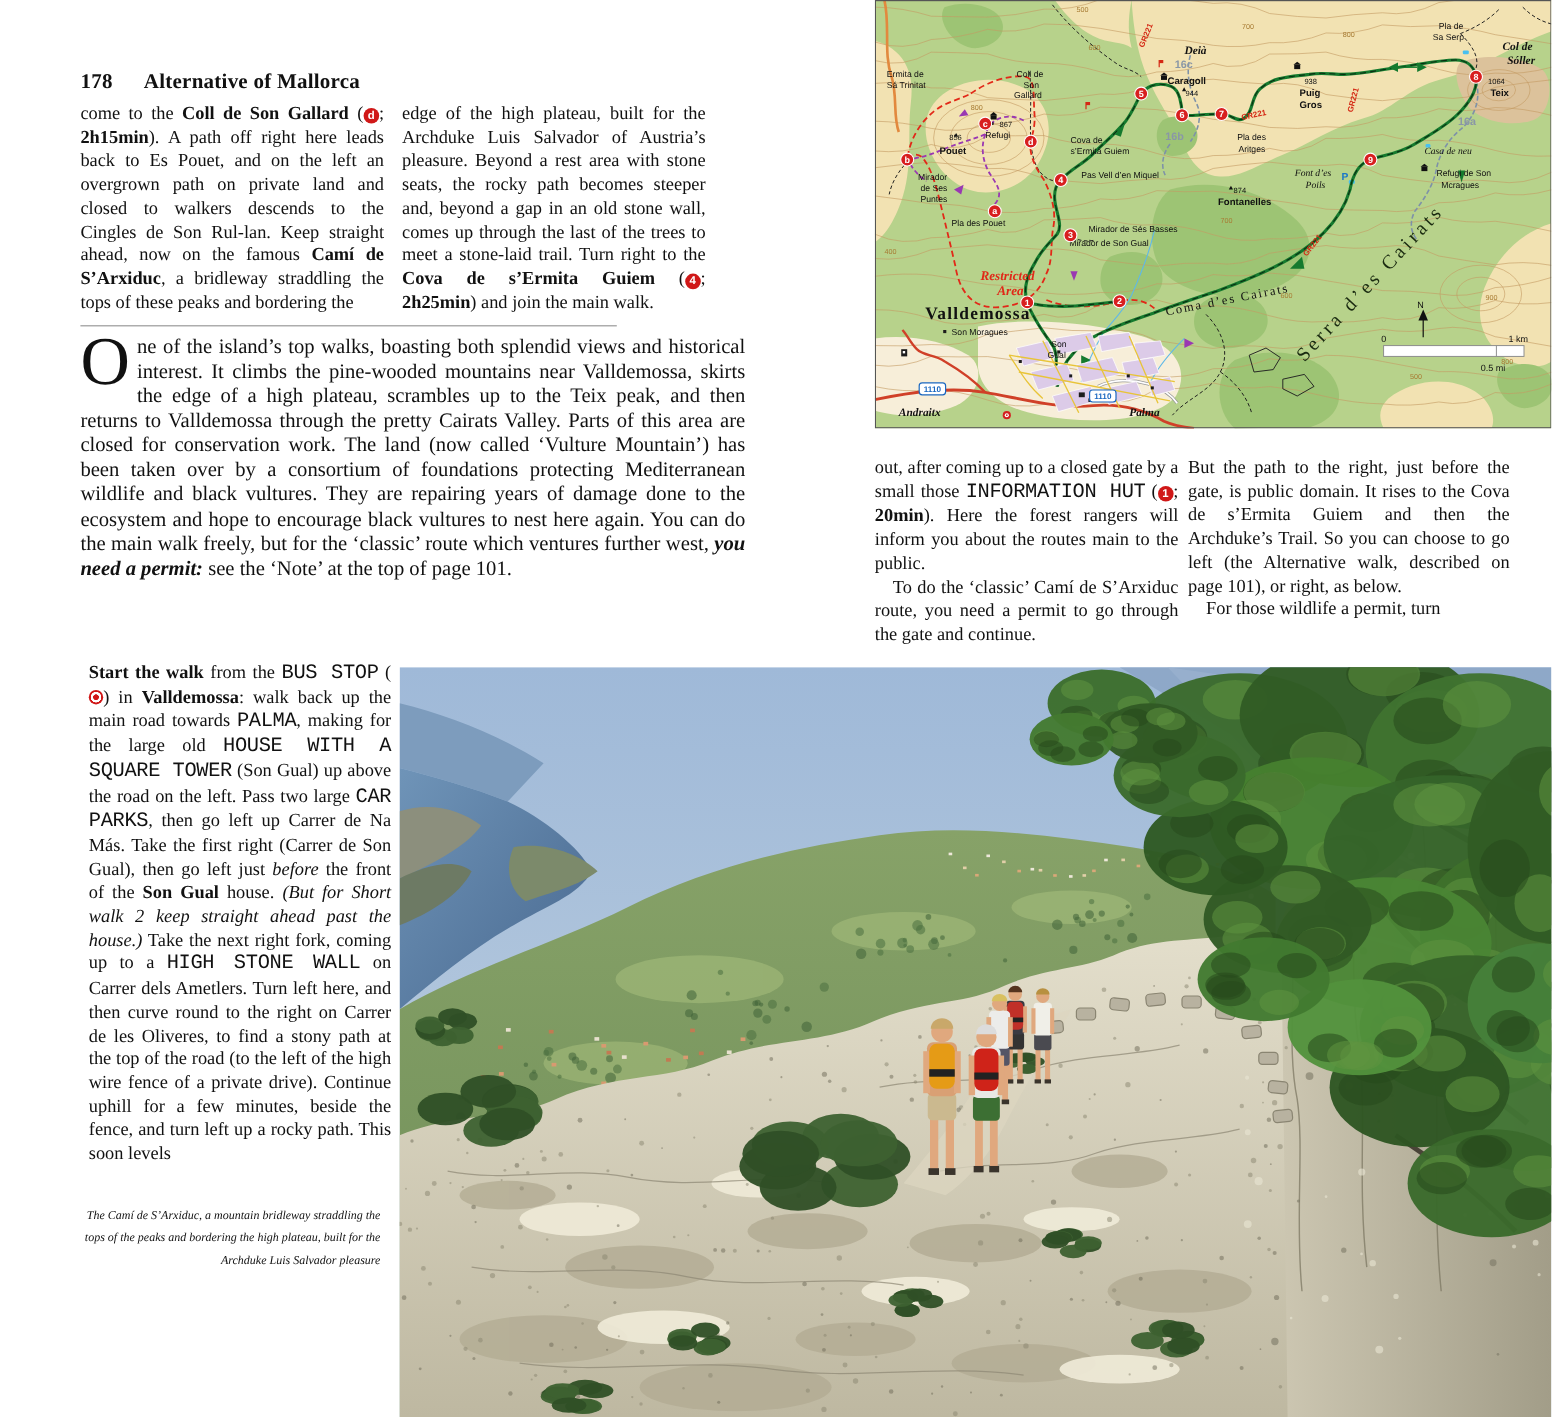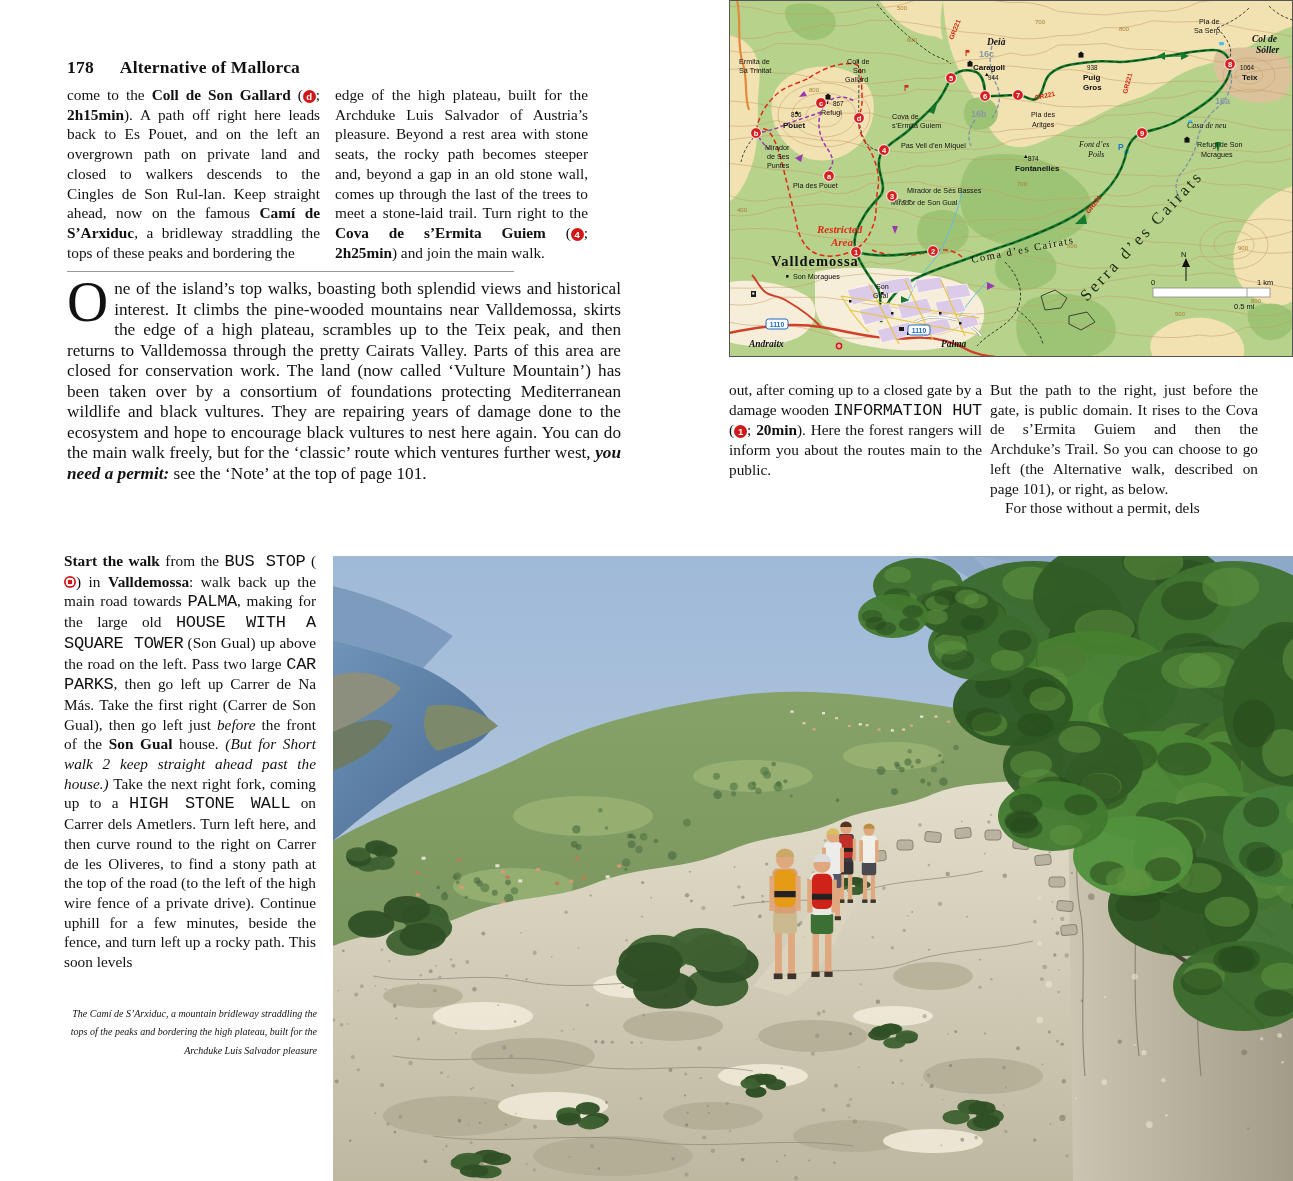--- a/index.html
+++ b/index.html
@@ -75,7 +75,7 @@
       <p><span class="s-b">Start the walk</span><span> from the </span><span class="s-sc">BUS STOP</span><span> (</span><span class="busdot"></span><span>) in </span><span class="s-b">Valldemossa</span><span>: walk back up the main road towards </span><span class="s-sc">PALMA</span><span>, making for the large old </span><span class="s-sc">HOUSE WITH A SQUARE TOWER</span><span> (Son Gual) up above the road on the left. Pass two large </span><span class="s-sc">CAR PARKS</span><span>, then go left up Carrer de Na Más. Take the first right (Carrer de Son Gual), then go left just </span><span class="s-i">before</span><span> the front of the </span><span class="s-b">Son Gual</span><span> house. </span><span class="s-i">(But for Short walk 2 keep straight ahead past the house.)</span><span> Take the next right fork, coming up to a </span><span class="s-sc">HIGH STONE WALL</span><span> on Carrer dels Ametlers. Turn left here, and then curve round to the right on Carrer de les Oliveres, to find a stony path at the top of the road (to the left of the high wire fence of a private drive). Continue uphill for a few minutes, beside the fence, and turn left up a rocky path. This soon levels</span></p>
     </div>
   <div id="colC" class="col">
-      <p><span>out, after coming up to a closed gate by a damage wooden </span><span class="s-sc">INFORMATION HUT</span><span> (</span><span class="badge">1</span><span>; </span><span class="s-b">20min</span><span>). Here the forest rangers will inform you about the routes main to the public.</span></p>
+      <p><span>out, after coming up to a closed gate by a small those </span><span class="s-sc">INFORMATION HUT</span><span> (</span><span class="badge">1</span><span>; </span><span class="s-b">20min</span><span>). Here the forest rangers will inform you about the routes main to the public.</span></p>
     </div>
   <div id="colD" class="col">
       <p><span>But the path to the right, just before the gate, is public domain. It rises to the Cova de s’Ermita Guiem and then the Archduke’s Trail. So you can choose to go left (the Alternative walk, described on page 101), or right, as below.</span></p>

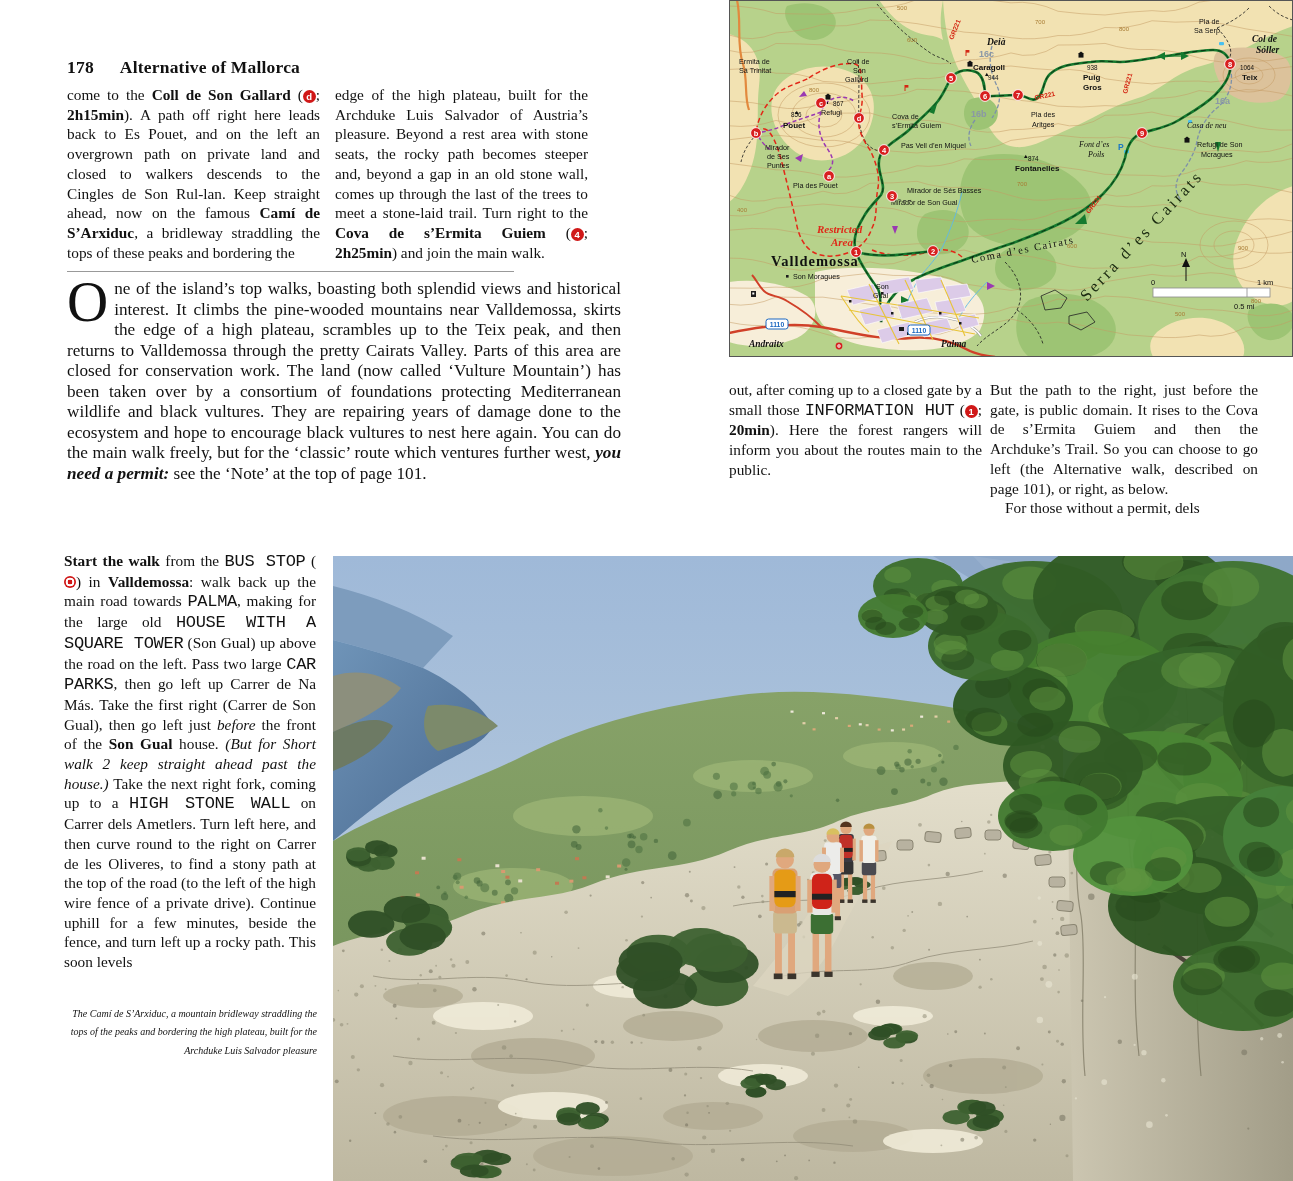--- a/index.html
+++ b/index.html
@@ -76,6 +76,7 @@
     </div>
   <div id="colC" class="col">
       <p><span>out, after coming up to a closed gate by a small those </span><span class="s-sc">INFORMATION HUT</span><span> (</span><span class="badge">1</span><span>; </span><span class="s-b">20min</span><span>). Here the forest rangers will inform you about the routes main to the public.</span></p>
+      <p class="ind"><span>To do the ‘classic’ Camí de S’Arxiduc route, you need a permit to go through the gate and continue.</span></p>
     </div>
   <div id="colD" class="col">
       <p><span>But the path to the right, just before the gate, is public domain. It rises to the Cova de s’Ermita Guiem and then the Archduke’s Trail. So you can choose to go left (the Alternative walk, described on page 101), or right, as below.</span></p>

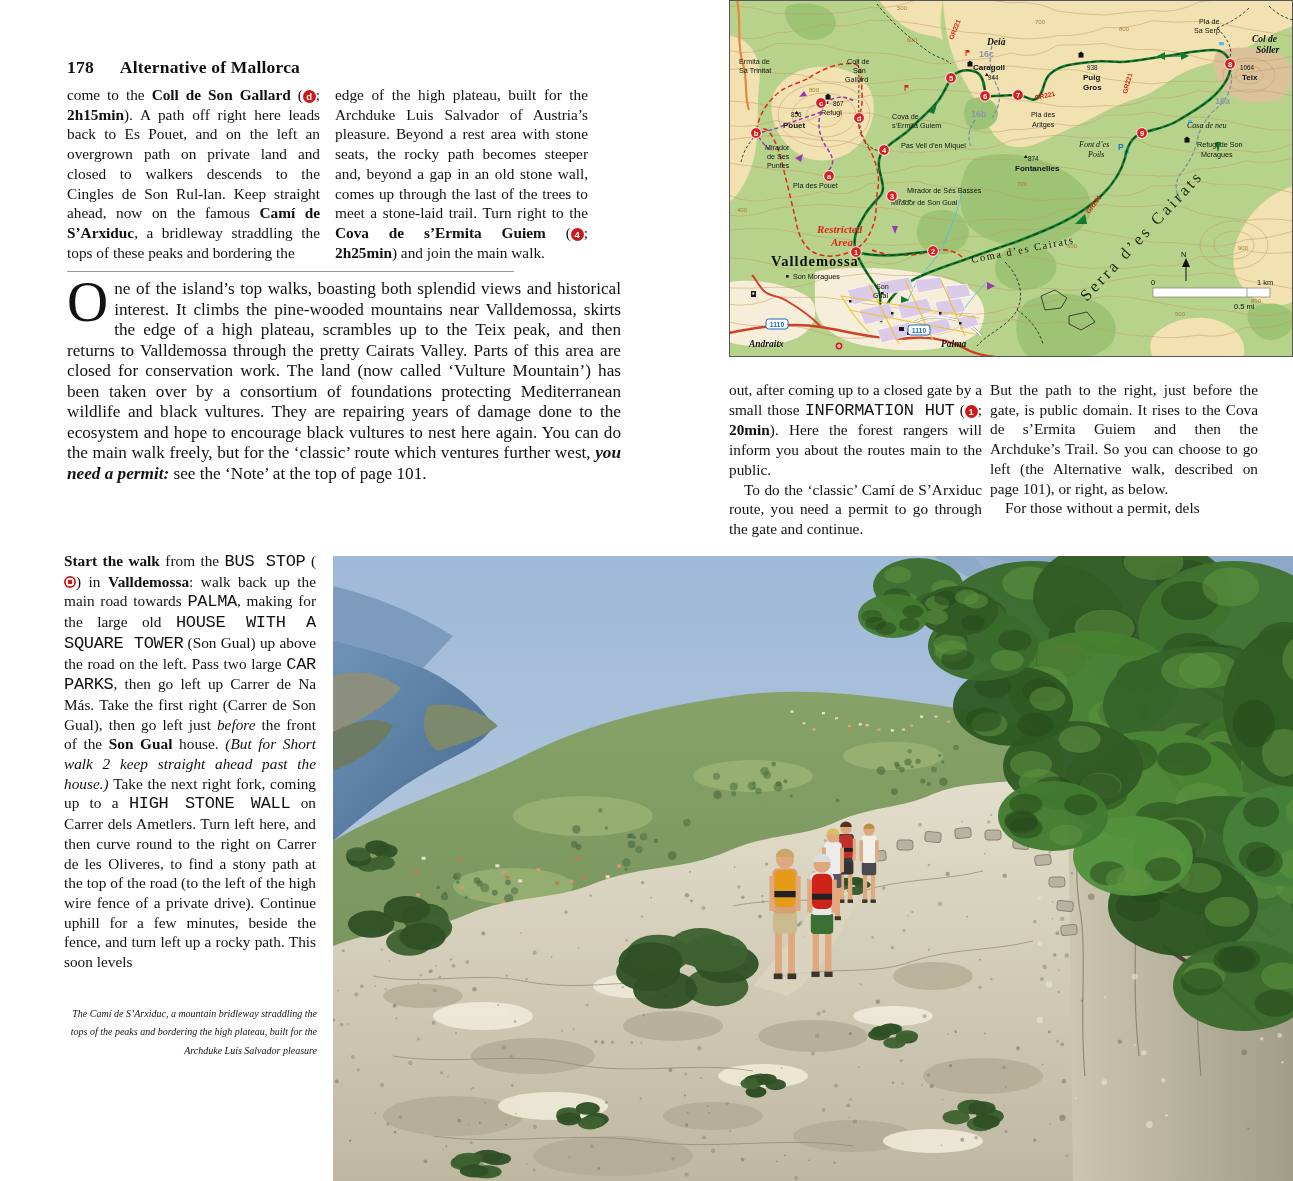--- a/index.html
+++ b/index.html
@@ -80,7 +80,7 @@
     </div>
   <div id="colD" class="col">
       <p><span>But the path to the right, just before the gate, is public domain. It rises to the Cova de s’Ermita Guiem and then the Archduke’s Trail. So you can choose to go left (the Alternative walk, described on page 101), or right, as below.</span></p>
-      <p class="ind"><span>For those without a permit, dels</span></p>
+      <p class="ind"><span>For those wildlife a permit, turn</span></p>
     </div>
 
   <div id="caption">The Camí de S’Arxiduc, a mountain bridleway straddling the tops of the peaks and bordering the high plateau, built for the Archduke Luis Salvador pleasure</div>

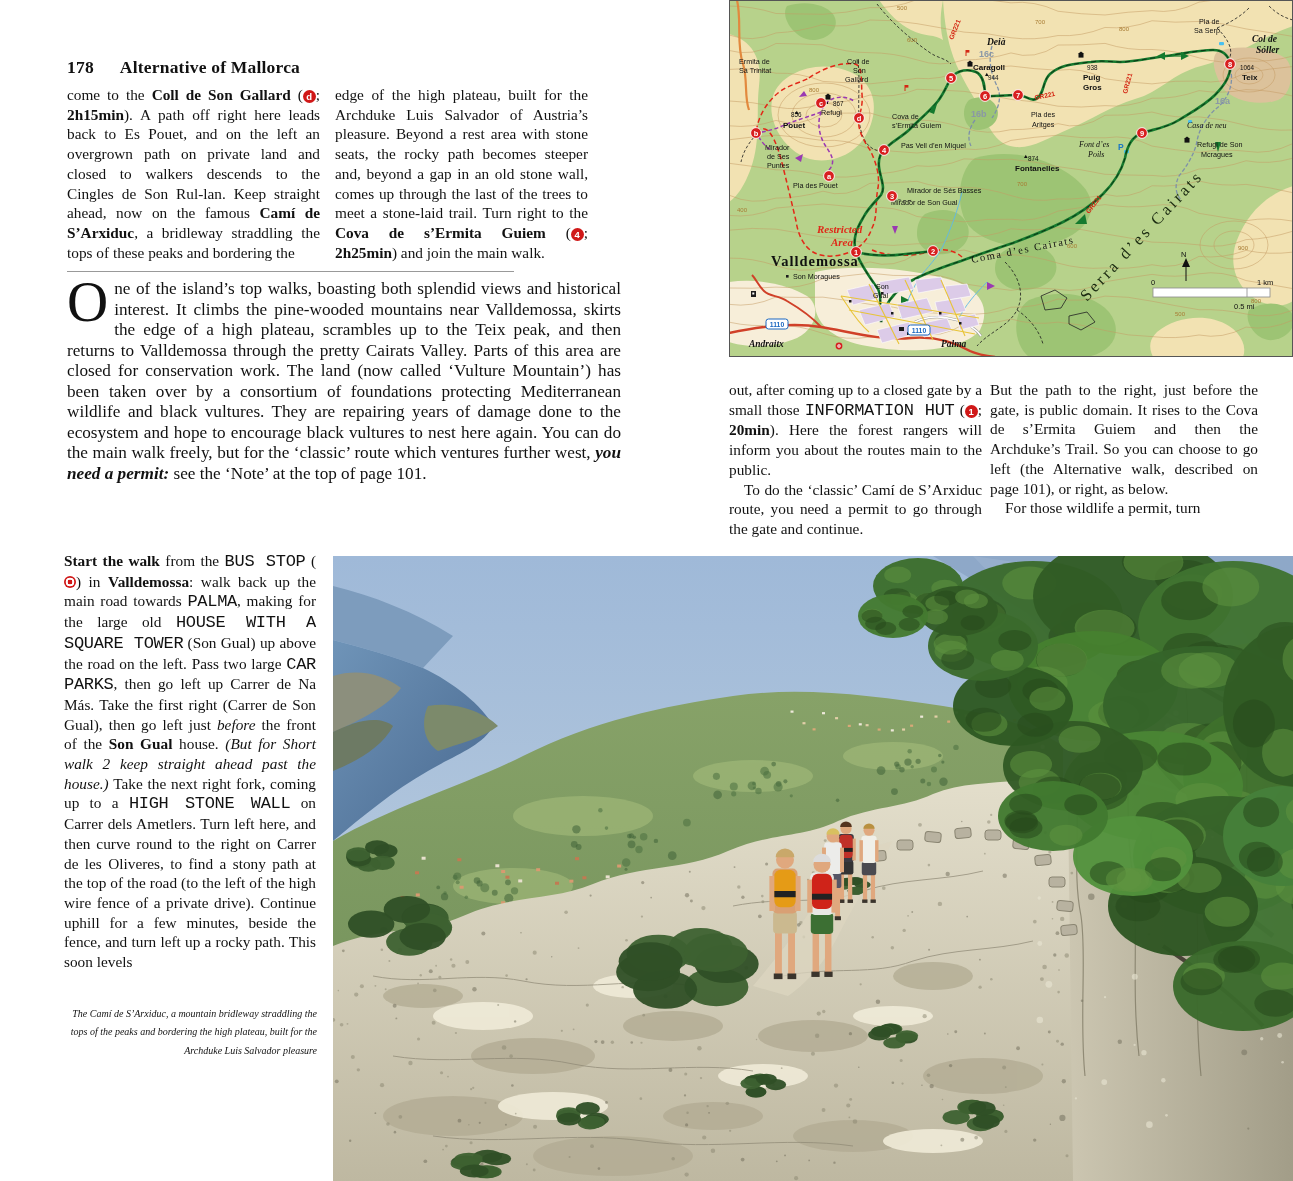--- a/index.html
+++ b/index.html
@@ -15,7 +15,7 @@
   #rule1{position:absolute;left:67px;top:271px;width:447px;height:1px;background:#999;}
   #intro{left:67px;top:279px;width:554px;font-size:17.2px;line-height:20.5px;}
   #intro .drop{float:left;font-size:57px;line-height:42px;padding:2px 6px 0 0;}
-  #startcol{left:64px;top:551px;width:252px;}
+  #startcol{left:74px;top:551px;width:252px;}
   #colC{left:729px;top:380px;width:253px;}
   #colD{left:990px;top:380px;width:268px;}
   #caption{position:absolute;left:62px;top:1005px;width:255px;text-align:right;

